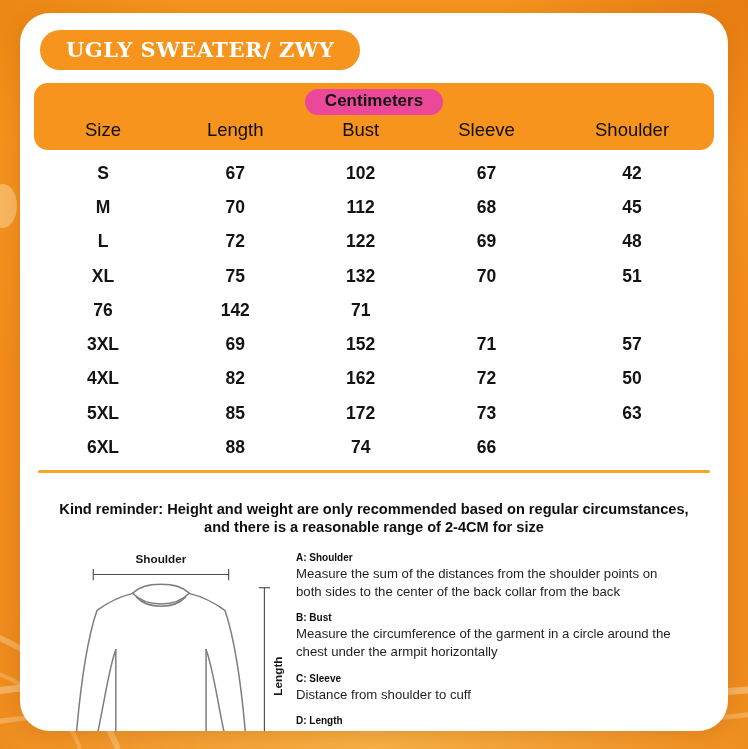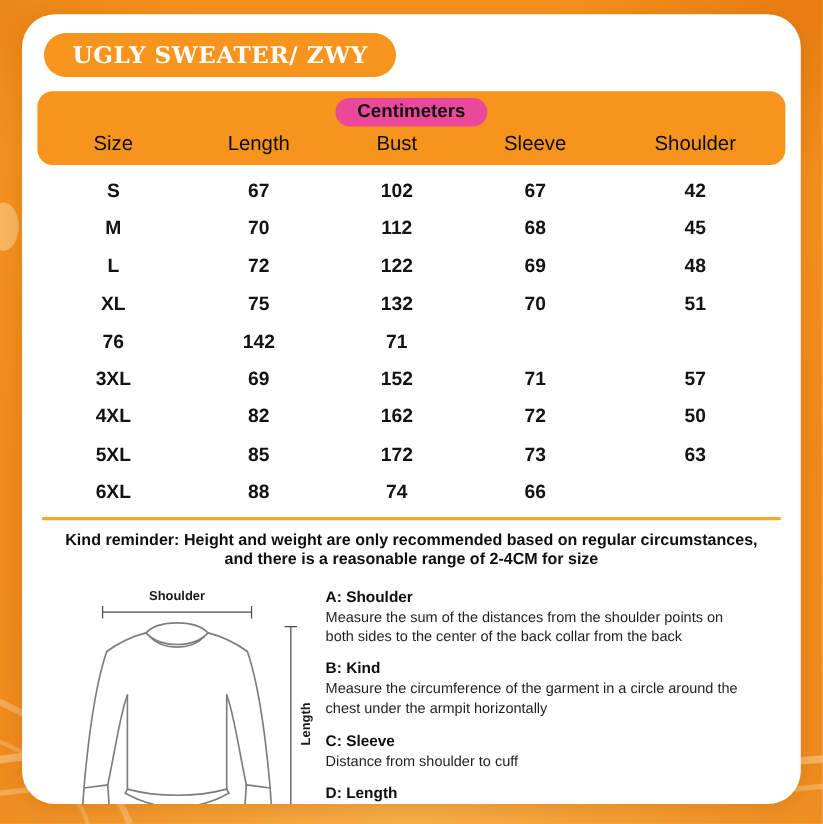--- a/index.html
+++ b/index.html
@@ -69,7 +69,7 @@
   .divider { height: 3px; background: #f6a62b; margin: 5px 18px 0; border-radius: 2px; }
 
   .reminder {
-    margin-top: 9px;
+    margin-top: 27px;
     text-align: center;
     font-weight: bold;
     font-size: 14.6px;

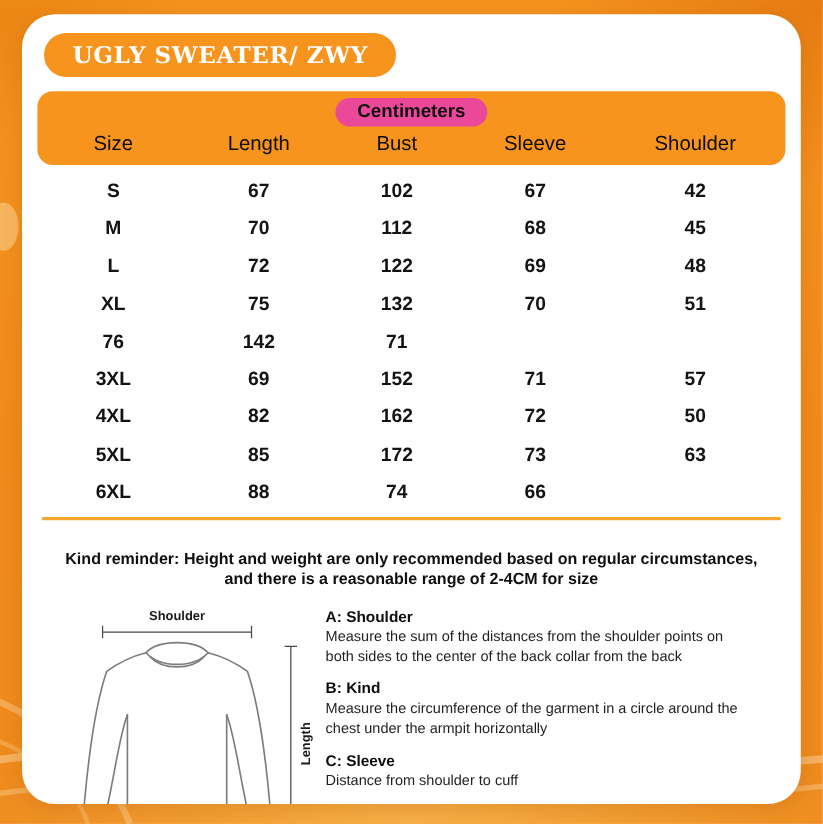--- a/index.html
+++ b/index.html
@@ -81,7 +81,7 @@
   .diagram-wrap { width: 262px; flex: 0 0 262px; padding-left: 30px; }
   .guide { flex: 1; padding: 2px 28px 0 14px; max-width: 430px; }
   .guide-item { margin-bottom: 12px; }
-  .guide-item h4 { font-size: 14px; font-weight: bold; color: #0d0d0d; margin-bottom: 2px; }
+  .guide-item h4 { font-size: 10px; font-weight: bold; color: #0d0d0d; margin-bottom: 2px; }
   .guide-item p { font-size: 13.2px; line-height: 1.34; color: #1f1f1f; }
 
   svg text { font-family: "Liberation Sans", sans-serif; }

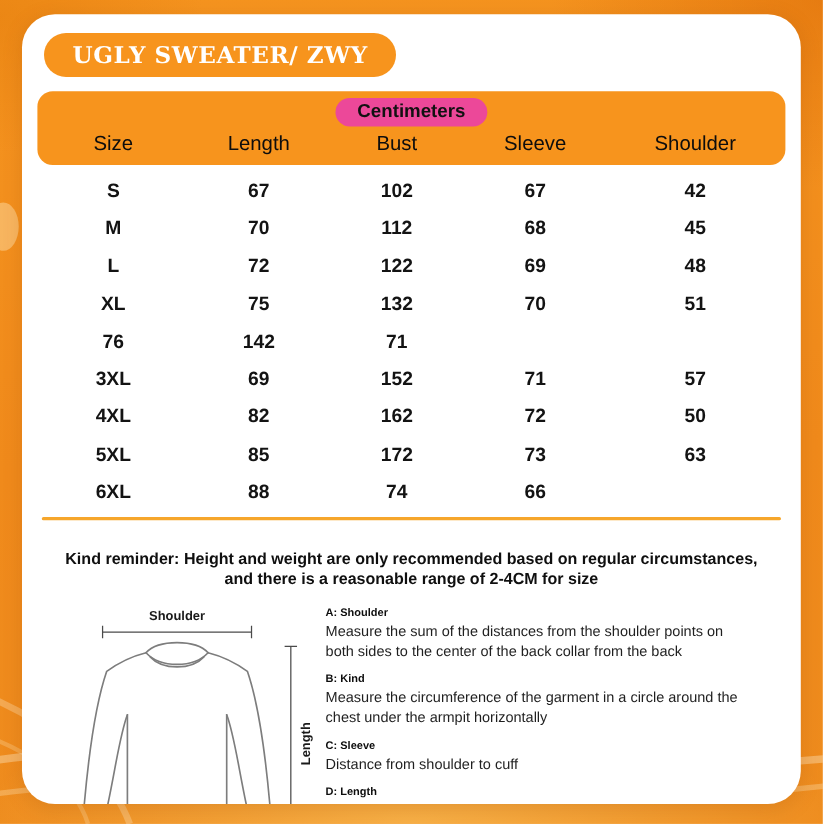--- a/index.html
+++ b/index.html
@@ -232,7 +232,7 @@
           <p>Measure the sum of the distances from the shoulder points on both sides to the center of the back collar from the back</p>
         </div>
         <div class="guide-item">
-          <h4>B: Kind</h4>
+          <h4>B: Bust</h4>
           <p>Measure the circumference of the garment in a circle around the chest under the armpit horizontally</p>
         </div>
         <div class="guide-item">

